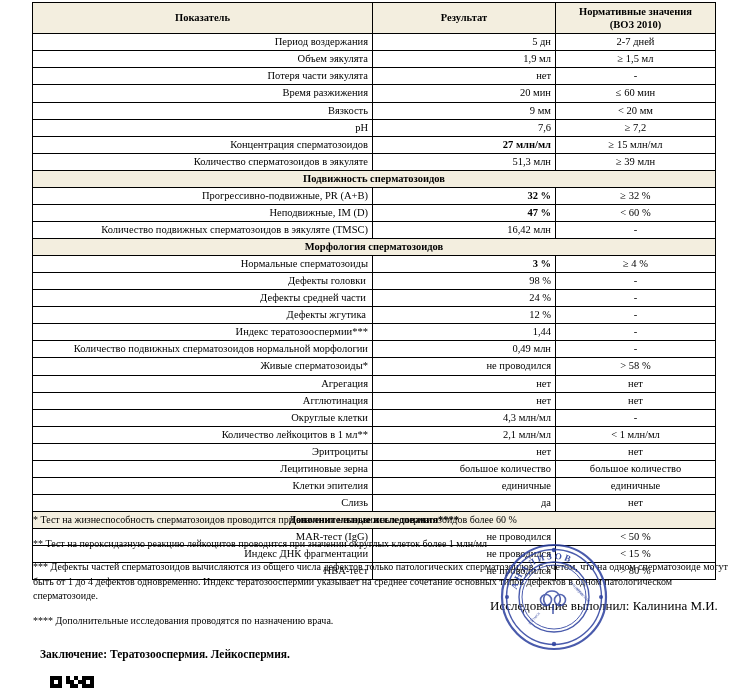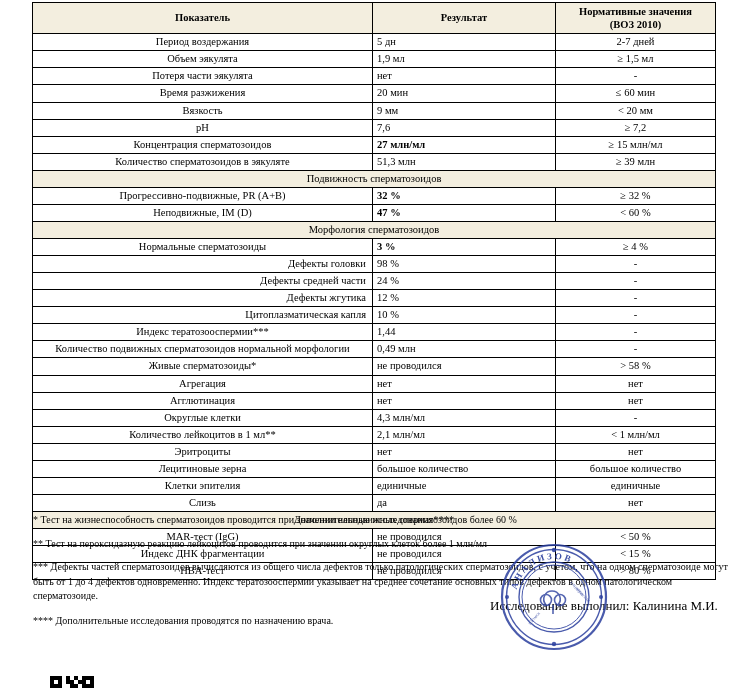--- a/index.html
+++ b/index.html
@@ -50,7 +50,7 @@
     padding:2px 4px;
   }
 
-  td.name    { text-align:center; }
+  td.name    { text-align:right; }
   td.name.indent { text-align:right; padding-right:6px; }
   td.res     { text-align:left; }
   td.norm    { text-align:center;font-family:Liberation Serif, serif; }

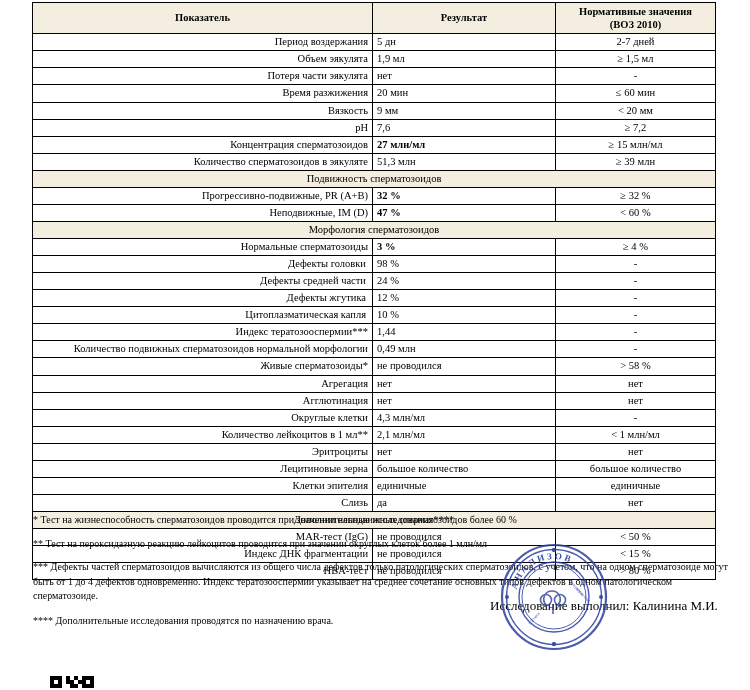--- a/index.html
+++ b/index.html
@@ -52,7 +52,7 @@
 
   td.name    { text-align:right; }
   td.name.indent { text-align:right; padding-right:6px; }
-  td.res     { text-align:left; }
+  td.res     { text-align:right; }
   td.norm    { text-align:center;font-family:Liberation Serif, serif; }
   td.bold    { font-weight:bold; }
 

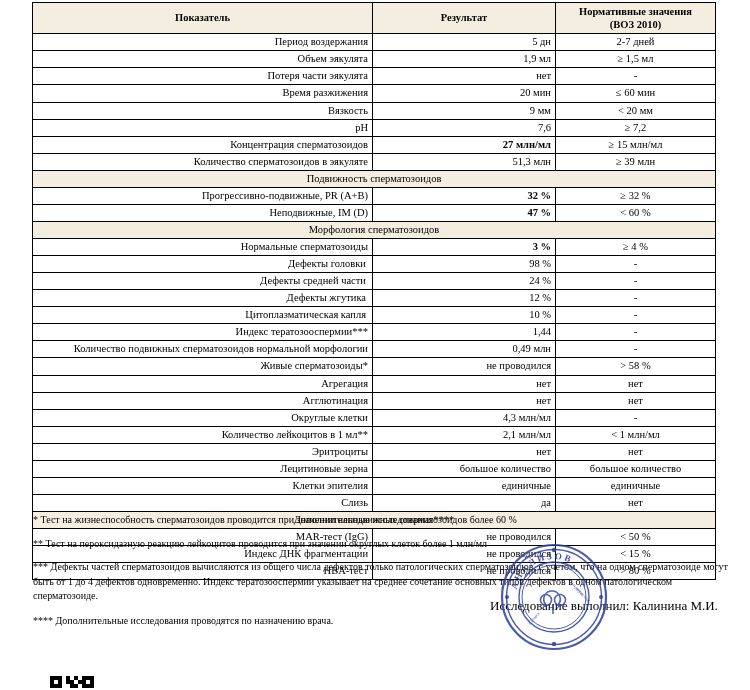--- a/index.html
+++ b/index.html
@@ -45,7 +45,7 @@
   .section td {
     background:#f3eedf;
     text-align:center;
-    font-weight:normal;
+    font-weight:bold;
     font-size:11px;
     padding:2px 4px;
   }

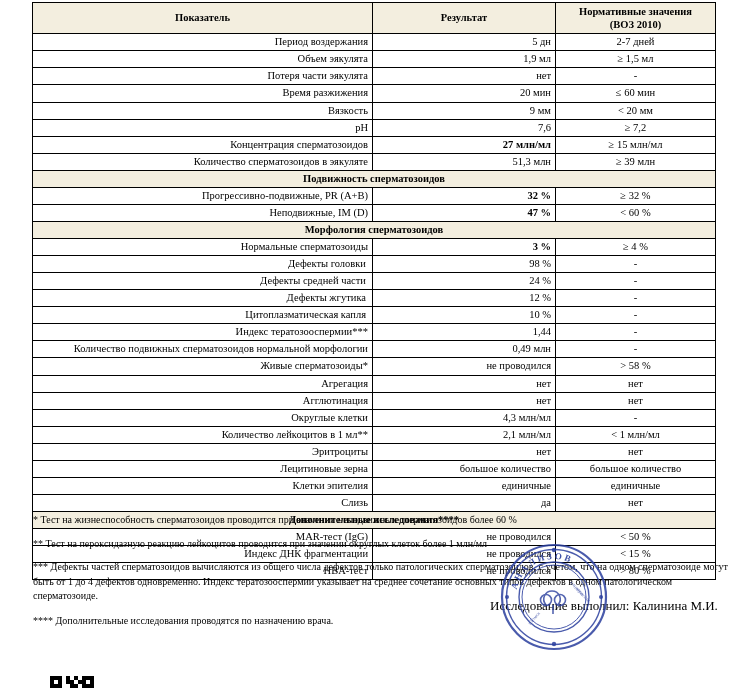--- a/index.html
+++ b/index.html
@@ -165,6 +165,11 @@
           <td class="name">Неподвижные, IM (D)</td>
           <td class="res bold">47 %</td>
           <td class="norm">&lt; 60 %</td>
+        </tr>
+        <tr>
+          <td class="name">Количество подвижных сперматозоидов в эякуляте (TMSC)</td>
+          <td class="res">16,42  млн</td>
+          <td class="norm">-</td>
         </tr>
         <tr class="section">
           <td colspan="3">Морфология сперматозоидов</td>

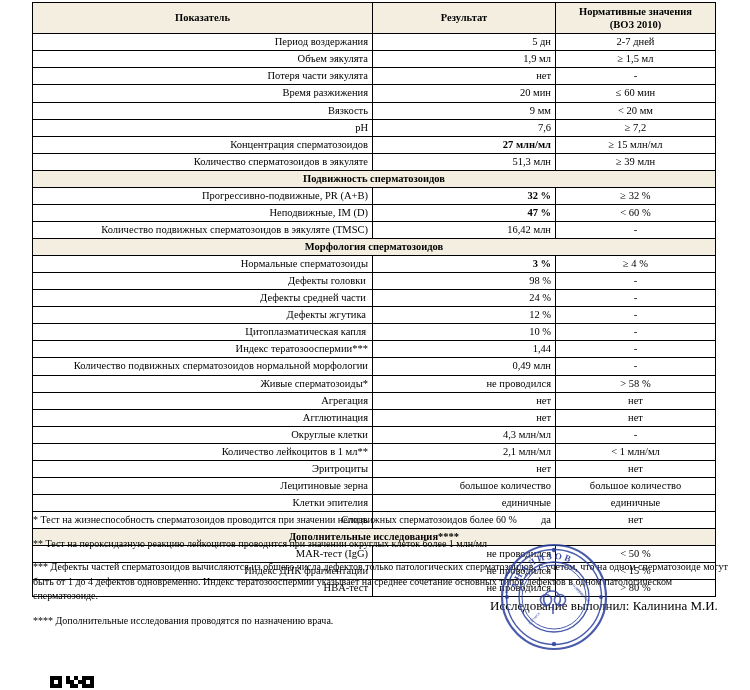--- a/index.html
+++ b/index.html
@@ -192,11 +192,6 @@
         <tr>
           <td class="name indent">Дефекты жгутика</td>
           <td class="res">12 %</td>
-          <td class="norm">-</td>
-        </tr>
-        <tr>
-          <td class="name indent">Цитоплазматическая капля</td>
-          <td class="res">10 %</td>
           <td class="norm">-</td>
         </tr>
         <tr>

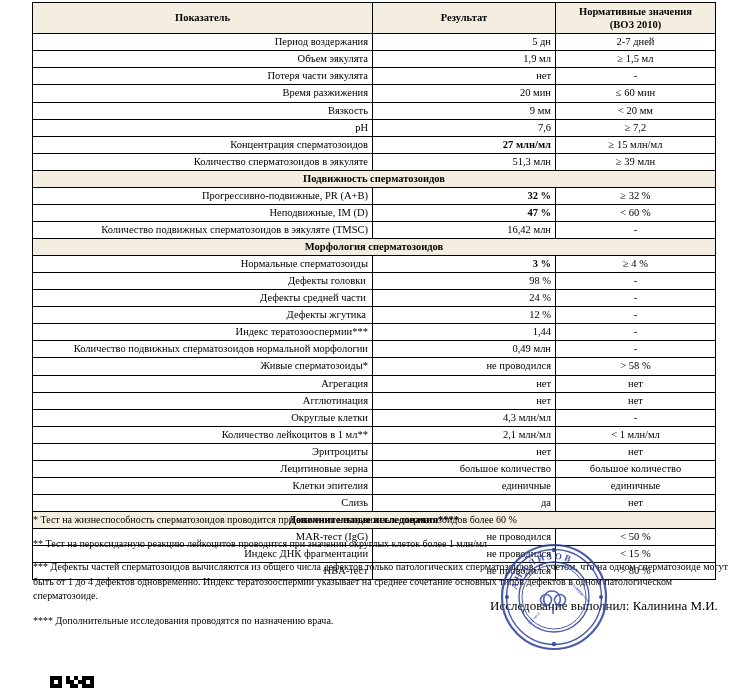--- a/index.html
+++ b/index.html
@@ -279,6 +279,7 @@
 
   <div class="signature">Исследование выполнил: Калинина М.И.</div>
 
+  <div class="conclusion">Заключение: Тератозооспермия. Лейкоспермия.</div>
 
   <svg class="stamp" viewBox="0 0 108 108">
     <g fill="none" stroke="#2b3f9e" stroke-width="2.2" opacity="0.85">

